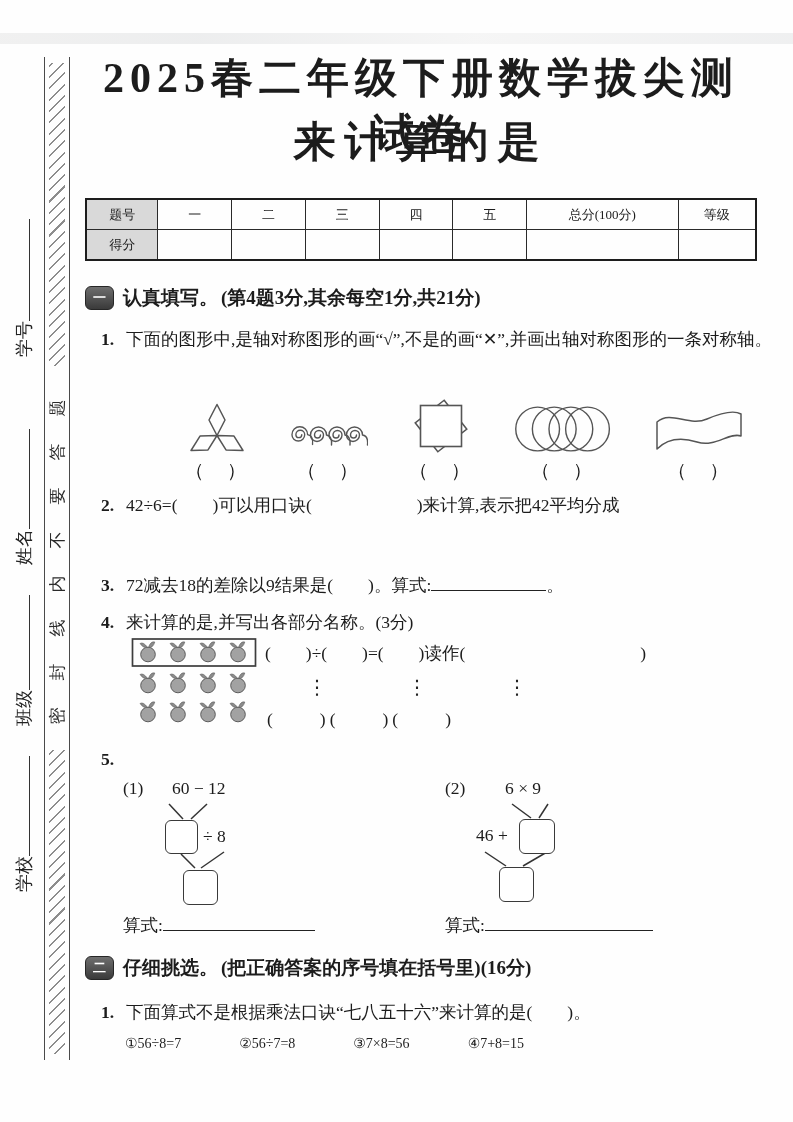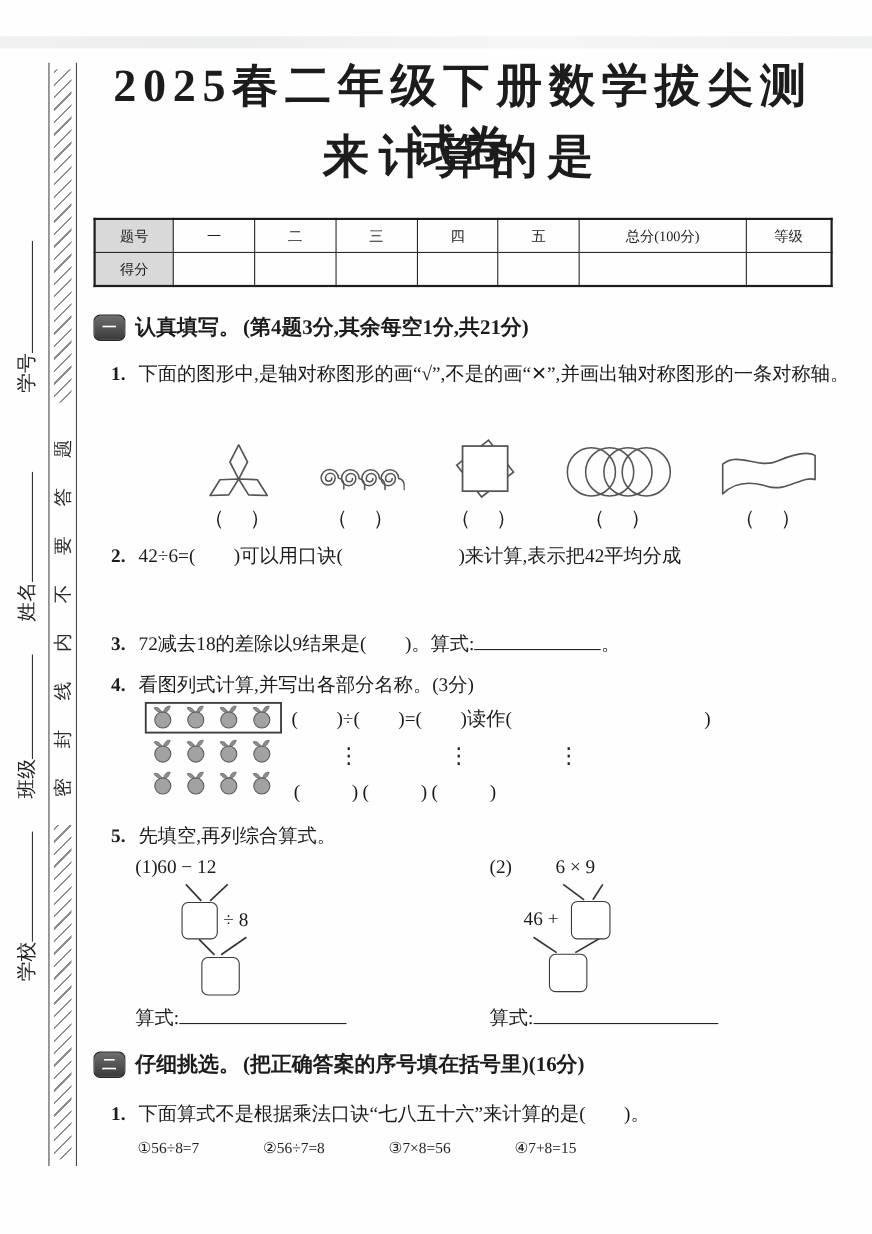--- a/index.html
+++ b/index.html
@@ -209,7 +209,7 @@
 
     <div class="q q4h">
       <span class="qnum">4.</span>
-      <span>看图列式计算,并写出各部分名称。(3分)</span>
+      <span>来计算的是,并写出各部分名称。(3分)</span>
     </div>
 
     <div class="q4fig">

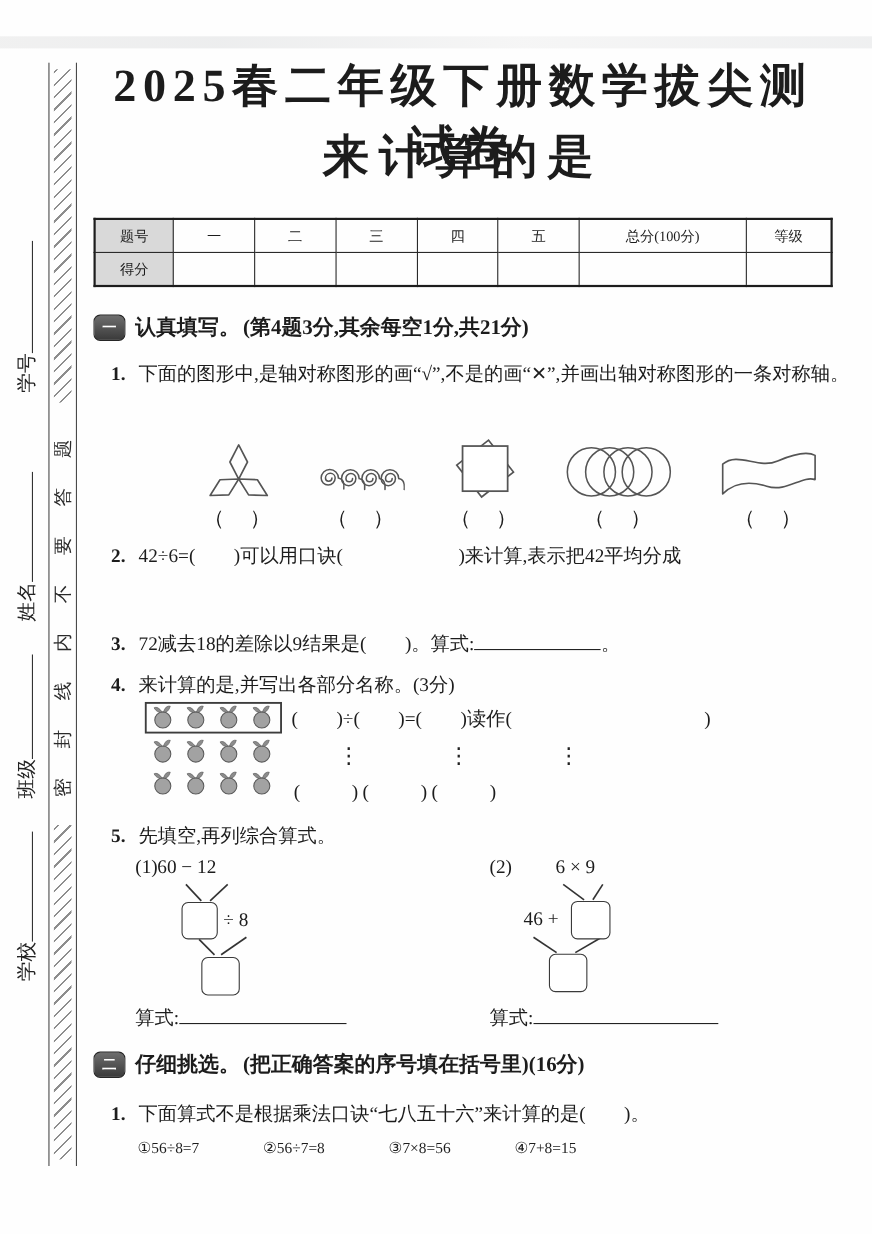--- a/index.html
+++ b/index.html
@@ -248,7 +248,6 @@
 
     <div class="q q5h">
       <span class="qnum">5.</span>
-      <span>先填空,再列综合算式。</span>
     </div>
 
     <div class="q5d">

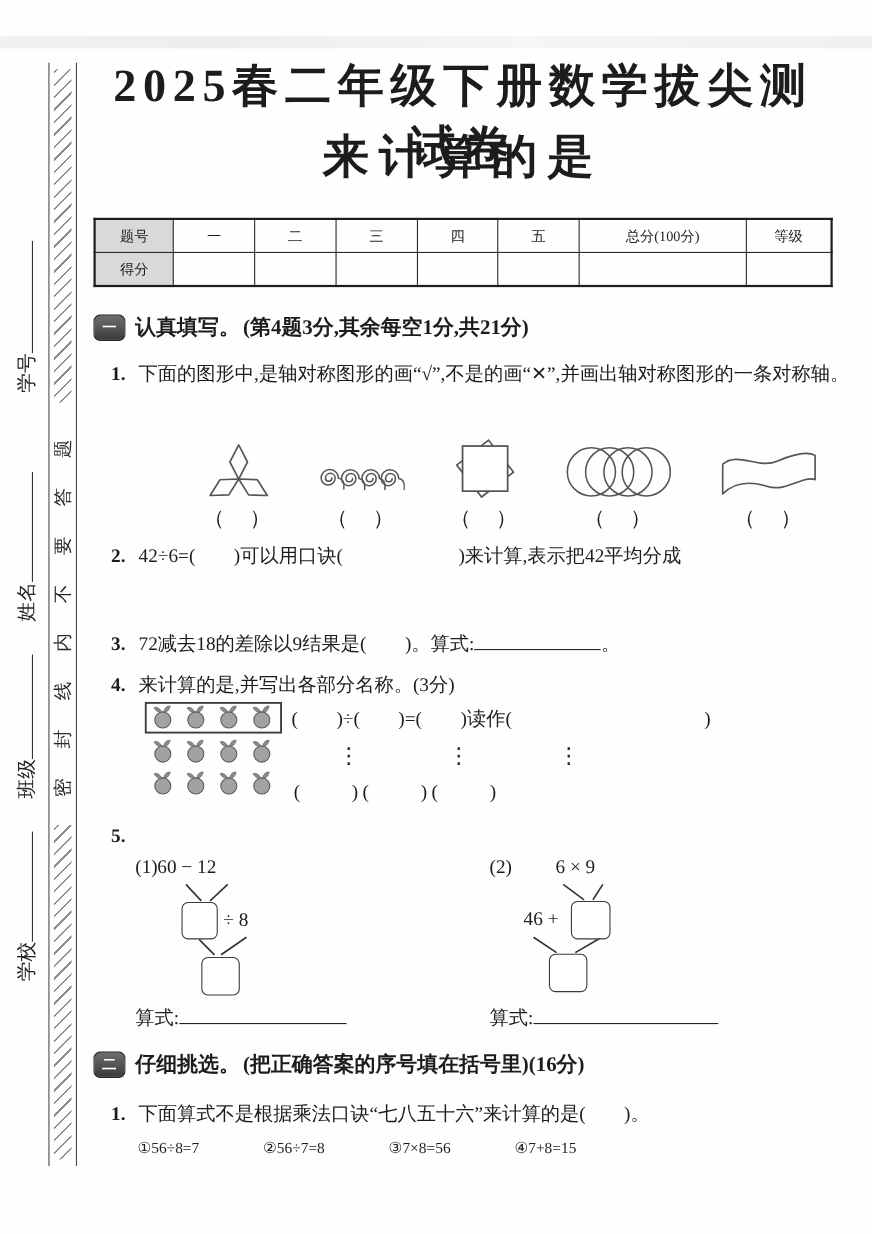--- a/index.html
+++ b/index.html
@@ -264,7 +264,7 @@
         </g>
       </svg>
       <span class="t" style="left:38px; top:4px">(1)</span>
-      <span class="t" style="left:58px; top:4px">60 − 12</span>
+      <span class="t" style="left:87px; top:4px">60 − 12</span>
       <div class="fbox" style="left:80px; top:46px; width:31px; height:32px"></div>
       <span class="t" style="left:118px; top:52px">÷ 8</span>
       <div class="fbox" style="left:98px; top:96px; width:33px; height:33px"></div>

